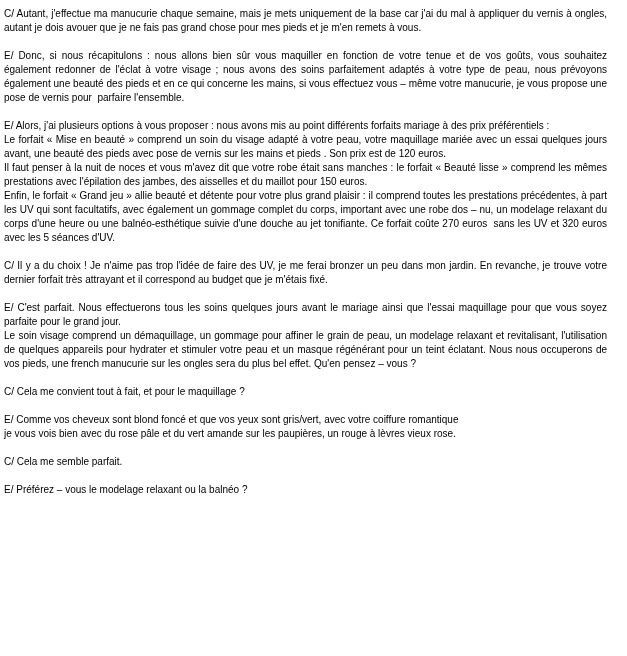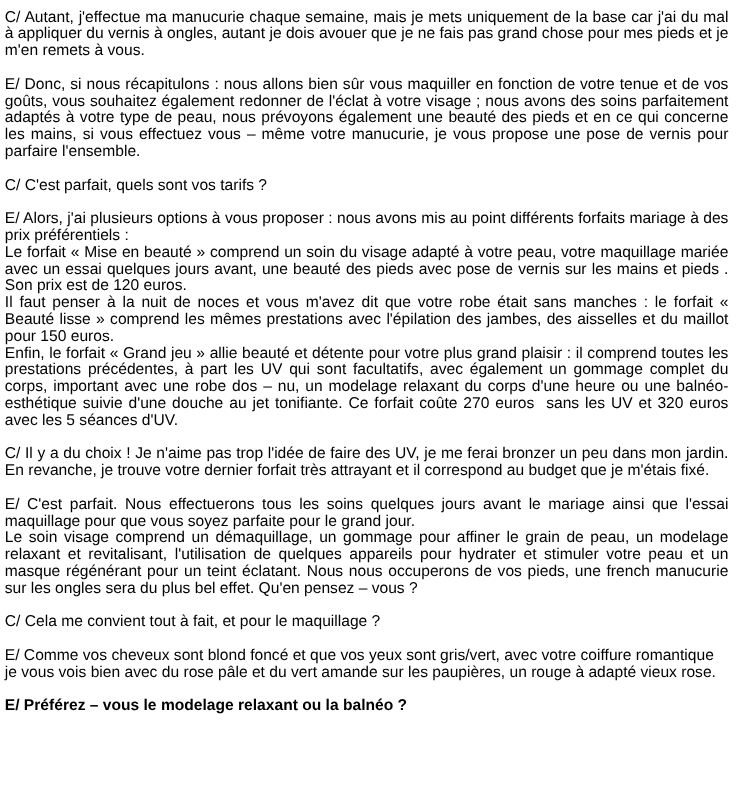--- a/index.html
+++ b/index.html
@@ -16,7 +16,7 @@
     padding: 7px 20px 0 4px;
     overflow: hidden;
     color: #000000;
-    font-size: 13px;
+    font-size: 10px;
     line-height: 14px;
   }
   .block { margin: 0 0 14px 0; }

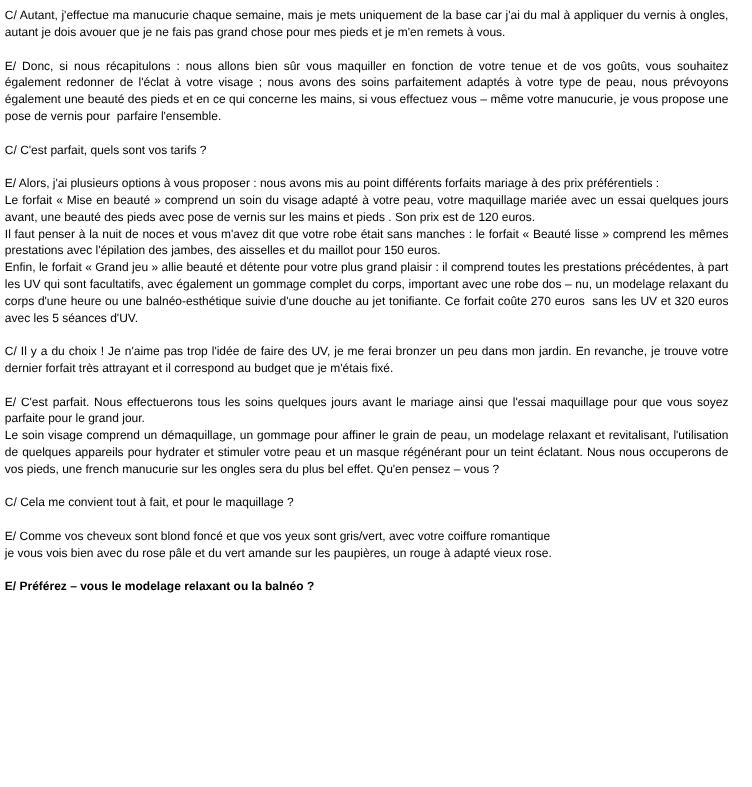--- a/index.html
+++ b/index.html
@@ -37,9 +37,6 @@
       <div class="seg">E/ Donc, si nous récapitulons : nous allons bien sûr vous maquiller en fonction de votre tenue et de vos goûts, vous souhaitez également redonner de l'éclat à votre visage ; nous avons des soins parfaitement adaptés à votre type de peau, nous prévoyons également une beauté des pieds et en ce qui concerne les mains, si vous effectuez vous – même votre manucurie, je vous propose une pose de vernis pour  parfaire l'ensemble.</div>
     </div>
     <div class="block">
-      <div class="seg">C/ C'est parfait, quels sont vos tarifs ?</div>
-    </div>
-    <div class="block">
       <div class="seg">E/ Alors, j'ai plusieurs options à vous proposer : nous avons mis au point différents forfaits mariage à des prix préférentiels :</div>
       <div class="seg">Le forfait « Mise en beauté » comprend un soin du visage adapté à votre peau, votre maquillage mariée avec un essai quelques jours avant, une beauté des pieds avec pose de vernis sur les mains et pieds . Son prix est de 120 euros.</div>
       <div class="seg">Il faut penser à la nuit de noces et vous m'avez dit que votre robe était sans manches : le forfait « Beauté lisse » comprend les mêmes prestations avec l'épilation des jambes, des aisselles et du maillot pour 150 euros.</div>

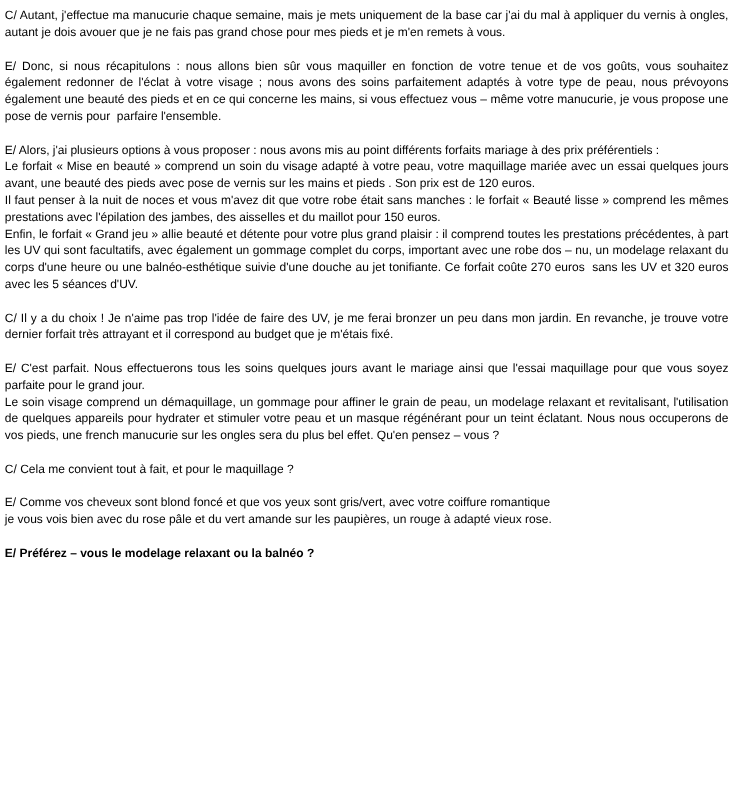--- a/index.html
+++ b/index.html
@@ -54,7 +54,7 @@
     </div>
     <div class="block">
       <div class="seg">E/ Comme vos cheveux sont blond foncé et que vos yeux sont gris/vert, avec votre coiffure romantique</div>
-      <div class="seg">je vous vois bien avec du rose pâle et du vert amande sur les paupières, un rouge à adapté vieux rose.</div>
+      <div class="seg">je vous vois bien avec du rose pâle et du vert amande sur les paupières, un rouge à lèvres vieux rose.</div>
     </div>
     <div class="block">
       <div class="seg">E/ Préférez – vous le modelage relaxant ou la balnéo ?</div>

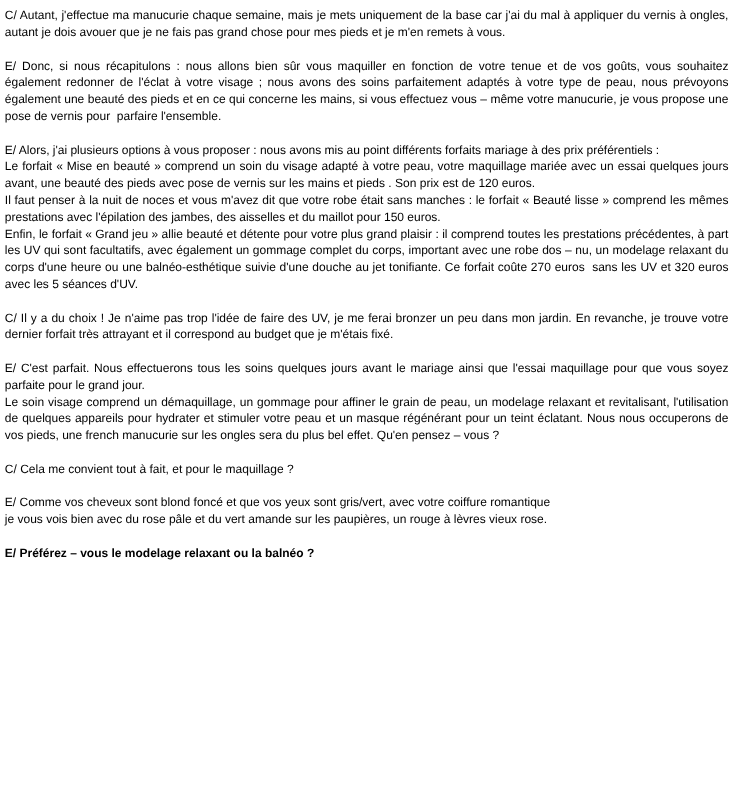--- a/index.html
+++ b/index.html
@@ -57,6 +57,9 @@
       <div class="seg">je vous vois bien avec du rose pâle et du vert amande sur les paupières, un rouge à lèvres vieux rose.</div>
     </div>
     <div class="block">
+      <div class="seg">C/ Cela me semble parfait.</div>
+    </div>
+    <div class="block">
       <div class="seg">E/ Préférez – vous le modelage relaxant ou la balnéo ?</div>
     </div>
   </div>

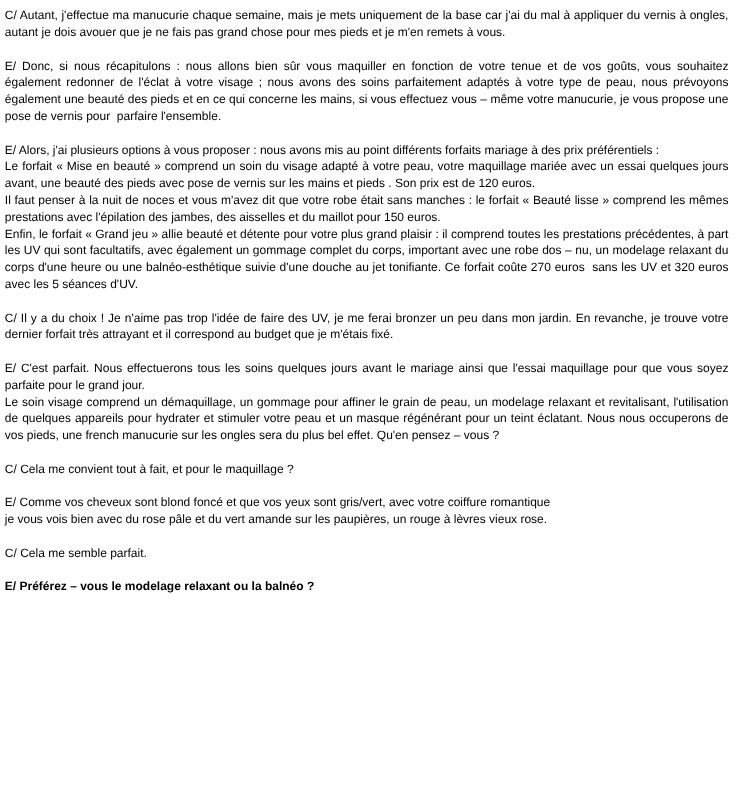--- a/index.html
+++ b/index.html
@@ -20,7 +20,7 @@
     line-height: 14px;
   }
   .block { margin: 0 0 14px 0; }
-  .block:last-child { margin-bottom: 16px; font-weight: bold; }
+  .block:last-child { margin-bottom: 16px; }
   .seg {
     text-align: justify;
     white-space: pre-wrap;

